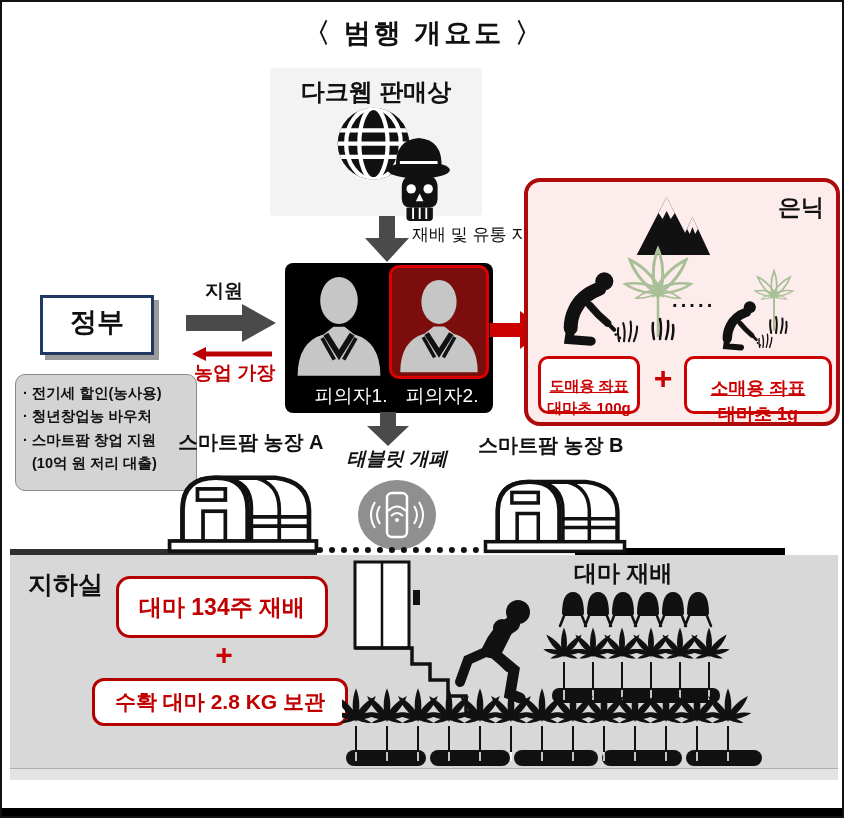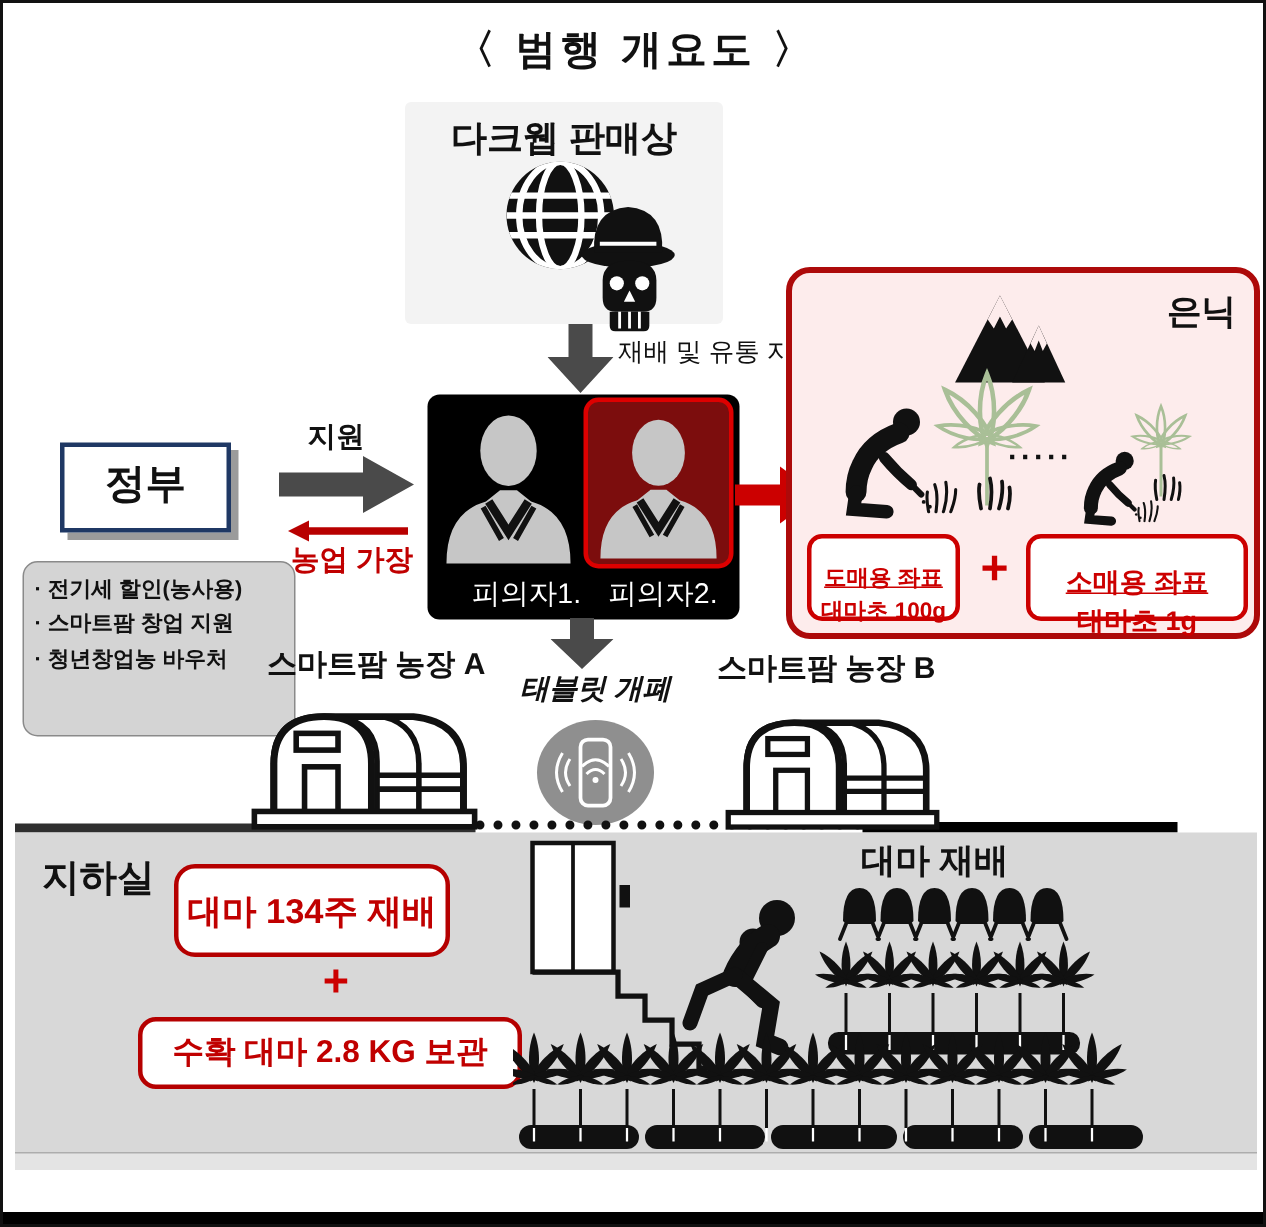--- a/index.html
+++ b/index.html
@@ -156,8 +156,8 @@
 
   <div class="abs benefits" style="left:13px;top:356px;width:168px;height:102px;margin-top:16px;">
     <div>· 전기세 할인(농사용)</div>
+    <div>· 청년창업농 바우처</div>
     <div>· 스마트팜 창업 지원</div>
-    <div>· 청년창업농 바우처</div>
   </div>
 
   <div class="abs suspects-box" style="left:283px;top:261px;width:208px;height:150px;">

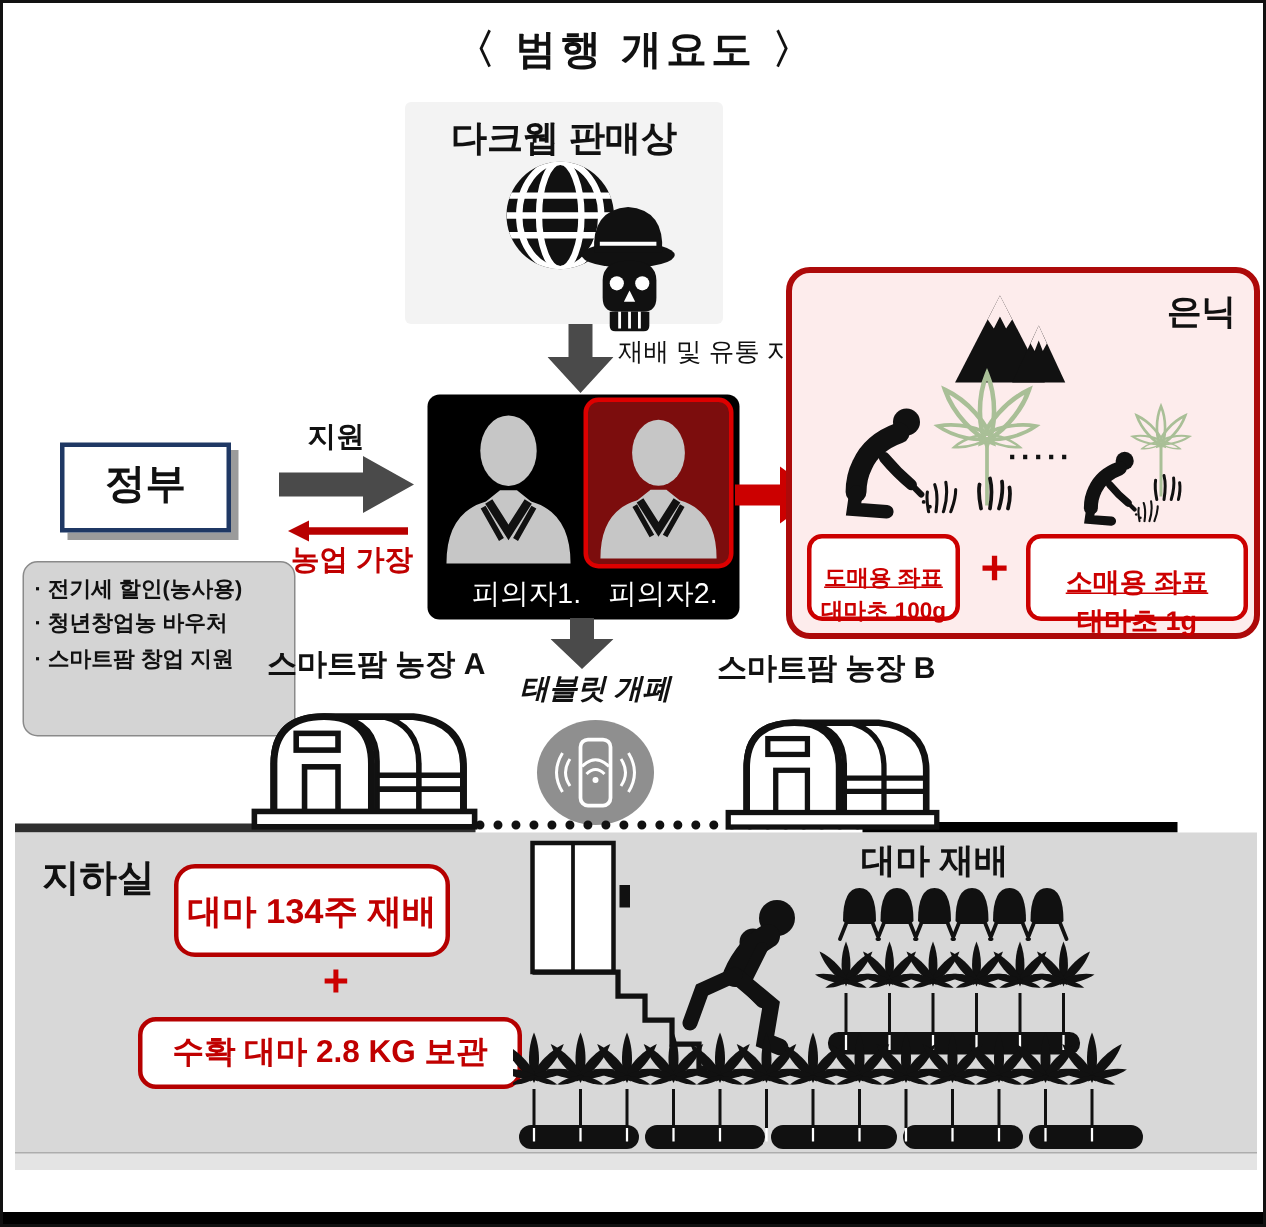--- a/index.html
+++ b/index.html
@@ -158,6 +158,7 @@
     <div>· 전기세 할인(농사용)</div>
     <div>· 청년창업농 바우처</div>
     <div>· 스마트팜 창업 지원</div>
+    <div class="benefit-indent">(10억 원 저리 대출)</div>
   </div>
 
   <div class="abs suspects-box" style="left:283px;top:261px;width:208px;height:150px;">

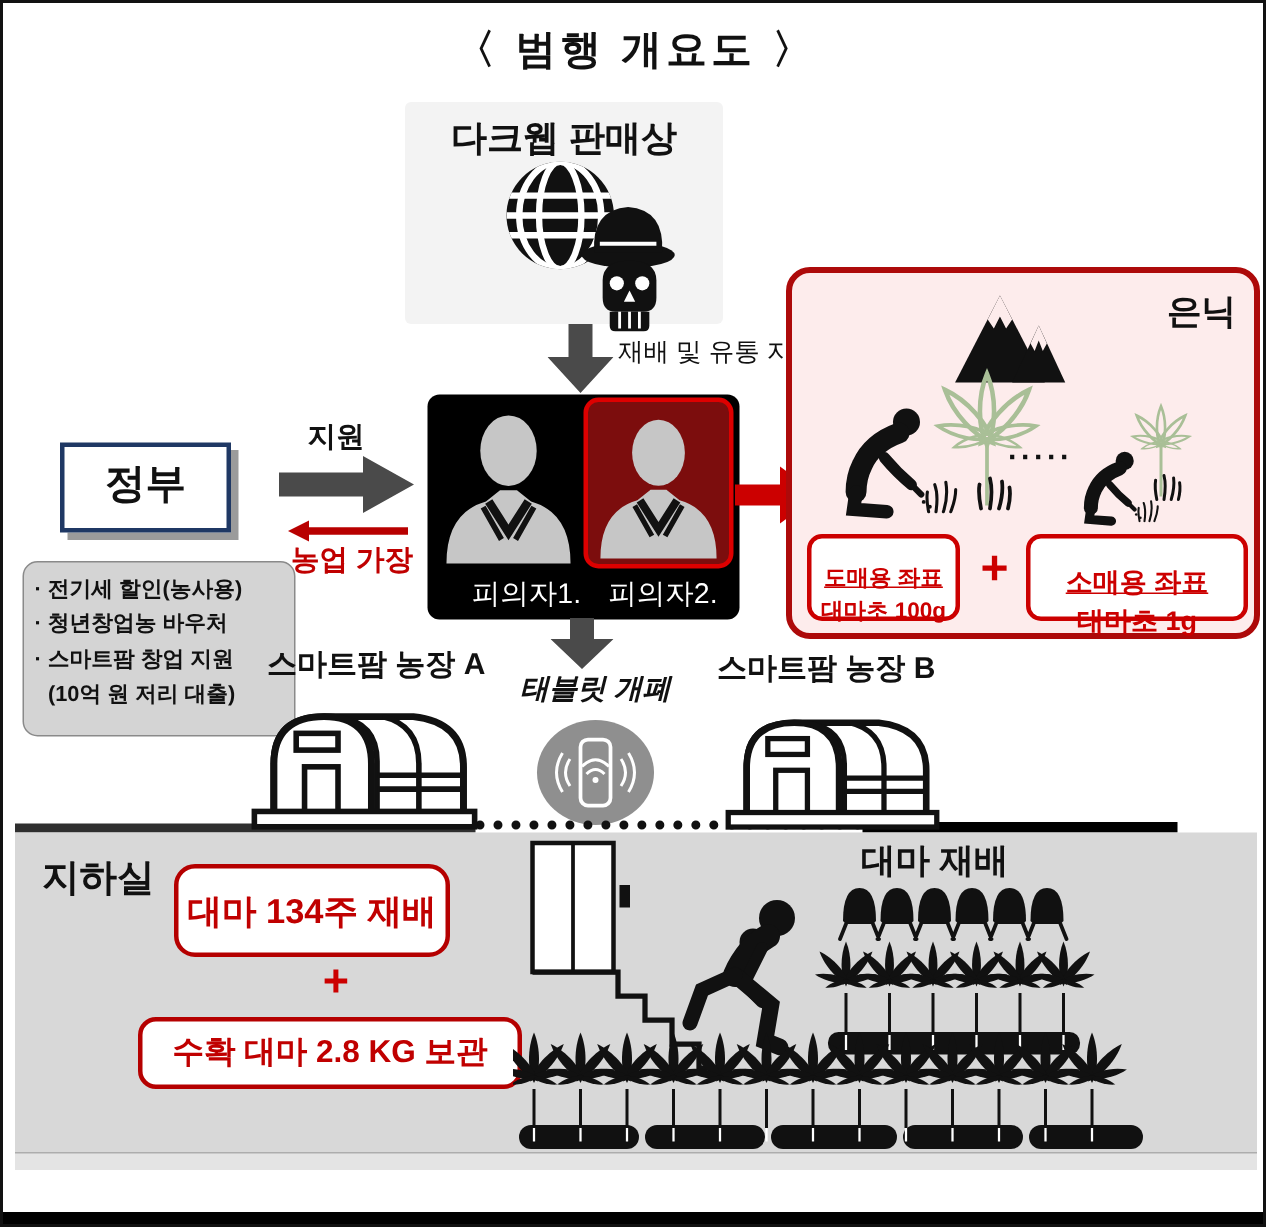--- a/index.html
+++ b/index.html
@@ -244,7 +244,7 @@
   <div class="abs under-strip" style="left:8px;top:766px;width:828px;height:11px;"></div>
 
   <div class="abs basement-label" style="left:26px;top:566px;">지하실</div>
-  <div class="abs red-round" style="left:114px;top:574px;width:184px;height:62px;font-size:23px;line-height:56px;">대마 134주 재배</div>
+  <div class="abs red-round" style="left:114px;top:574px;width:212px;height:62px;font-size:23px;line-height:56px;">대마 134주 재배</div>
   <div class="abs ctr plus-red" style="left:200px;top:636px;width:44px;font-size:30px;">+</div>
   <div class="abs red-round" style="left:90px;top:676px;width:256px;height:48px;font-size:21px;line-height:42px;border-radius:12px;">수확 대마 2.8 KG 보관</div>
   <div class="abs grow-label" style="left:572px;top:556px;">대마 재배</div>

